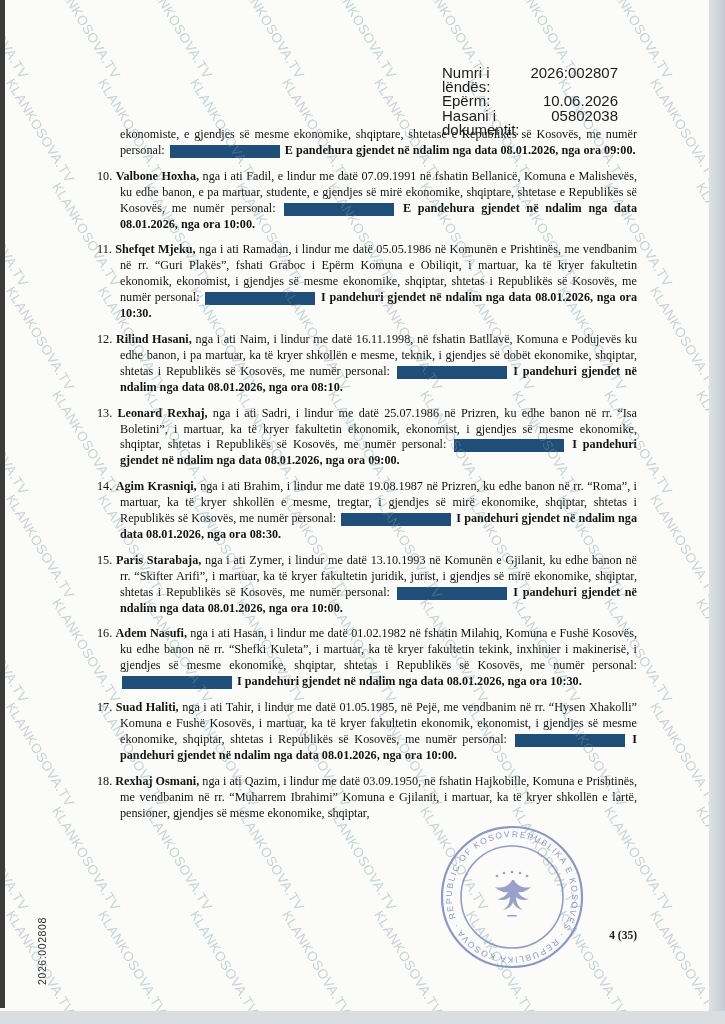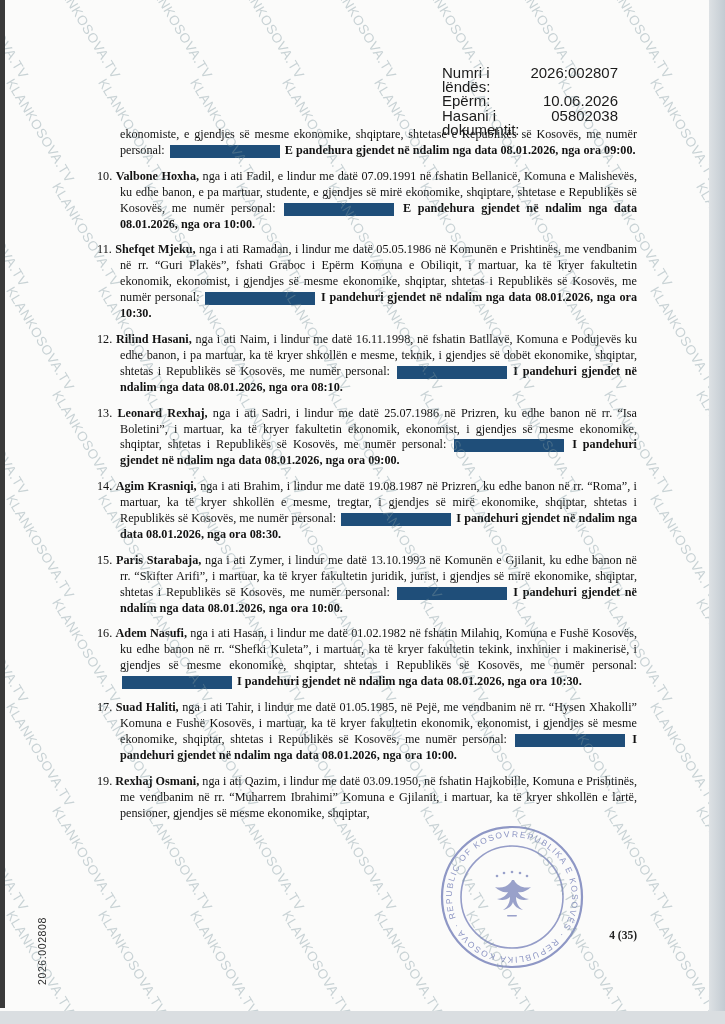--- a/index.html
+++ b/index.html
@@ -189,7 +189,7 @@
 
   <p class="para"><span class="num">17.</span> <span class="b">Suad Haliti,</span> <span>nga i ati Tahir, i lindur me datë 01.05.1985, në Pejë, me vendbanim në rr. “Hysen Xhakolli” Komuna e Fushë Kosovës, i martuar, ka të kryer fakultetin ekonomik, ekonomist, i gjendjes së mesme ekonomike, shqiptar, shtetas i Republikës së Kosovës, me numër personal:</span> <span class="redact"></span><span class="b"> I pandehuri gjendet në ndalim nga data 08.01.2026, nga ora 10:00.</span></p>
 
-  <p class="para"><span class="num">19.</span> <span class="b">Rexhaj Osmani,</span> <span>nga i ati Qazim, i lindur me datë 03.09.1950, në fshatin Hajkobille, Komuna e Prishtinës, me vendbanim në rr. “Muharrem Ibrahimi” Komuna e Gjilanit, i martuar, ka të kryer shkollën e lartë, pensioner, gjendjes së mesme ekonomike, shqiptar,</span></p>
+  <p class="para"><span class="num">18.</span> <span class="b">Rexhaj Osmani,</span> <span>nga i ati Qazim, i lindur me datë 03.09.1950, në fshatin Hajkobille, Komuna e Prishtinës, me vendbanim në rr. “Muharrem Ibrahimi” Komuna e Gjilanit, i martuar, ka të kryer shkollën e lartë, pensioner, gjendjes së mesme ekonomike, shqiptar,</span></p>
 
 </div>
 

